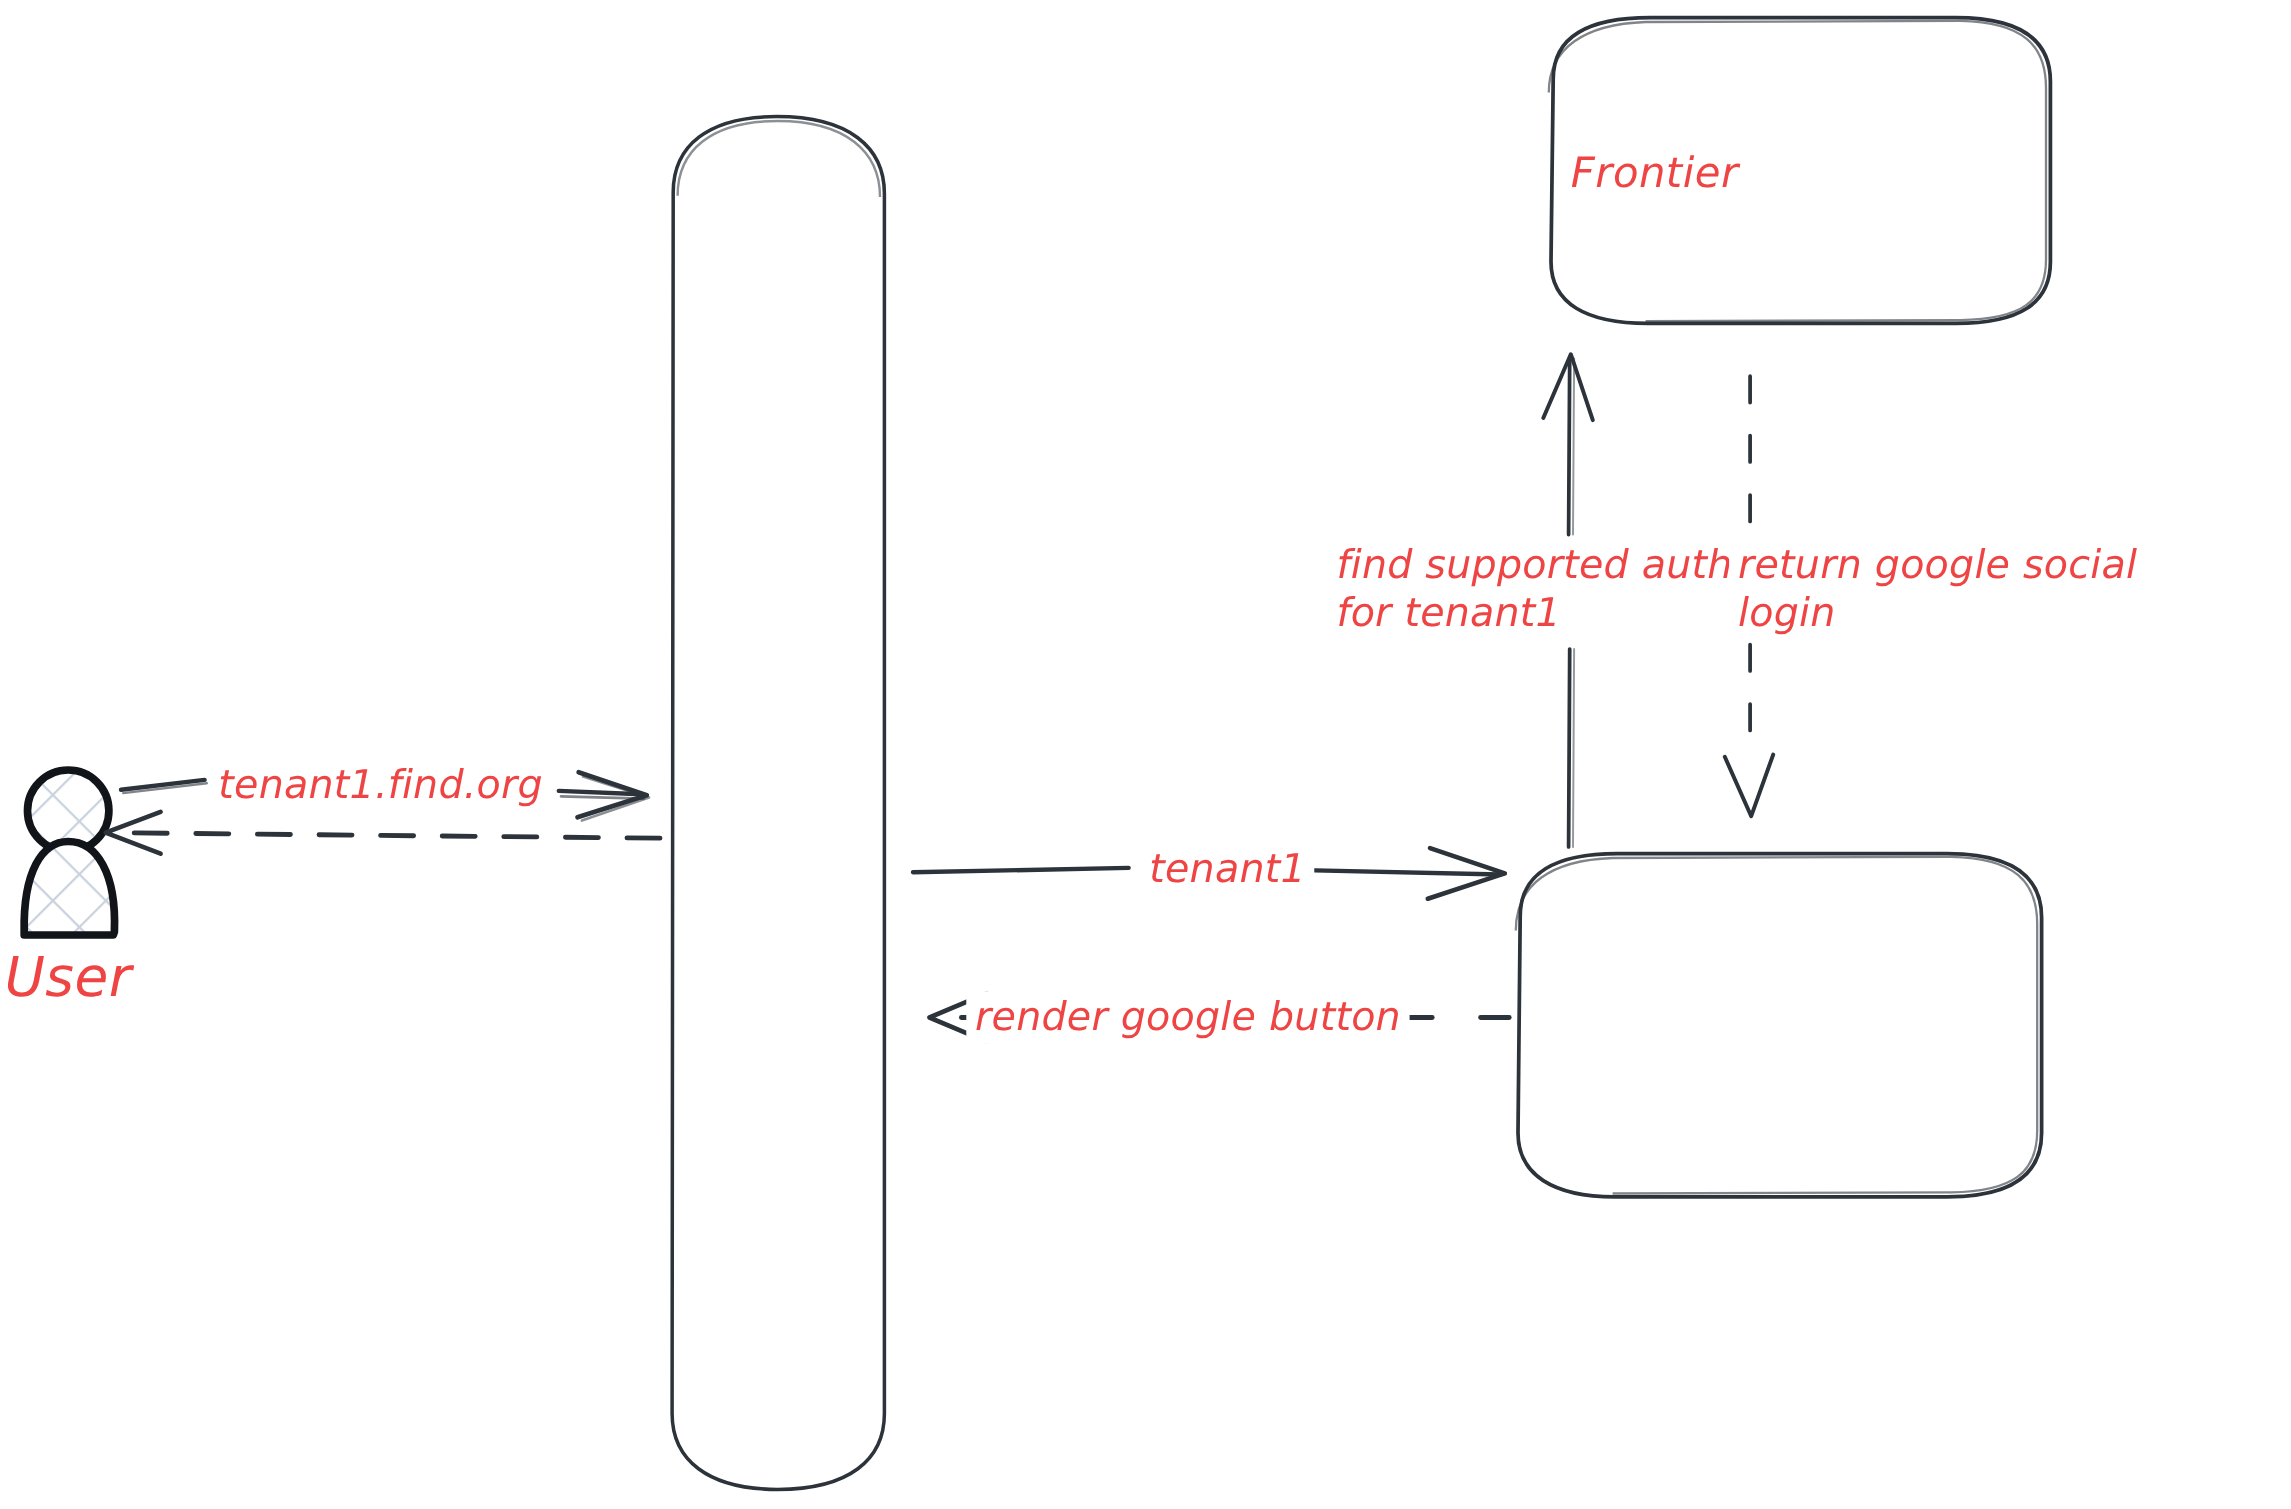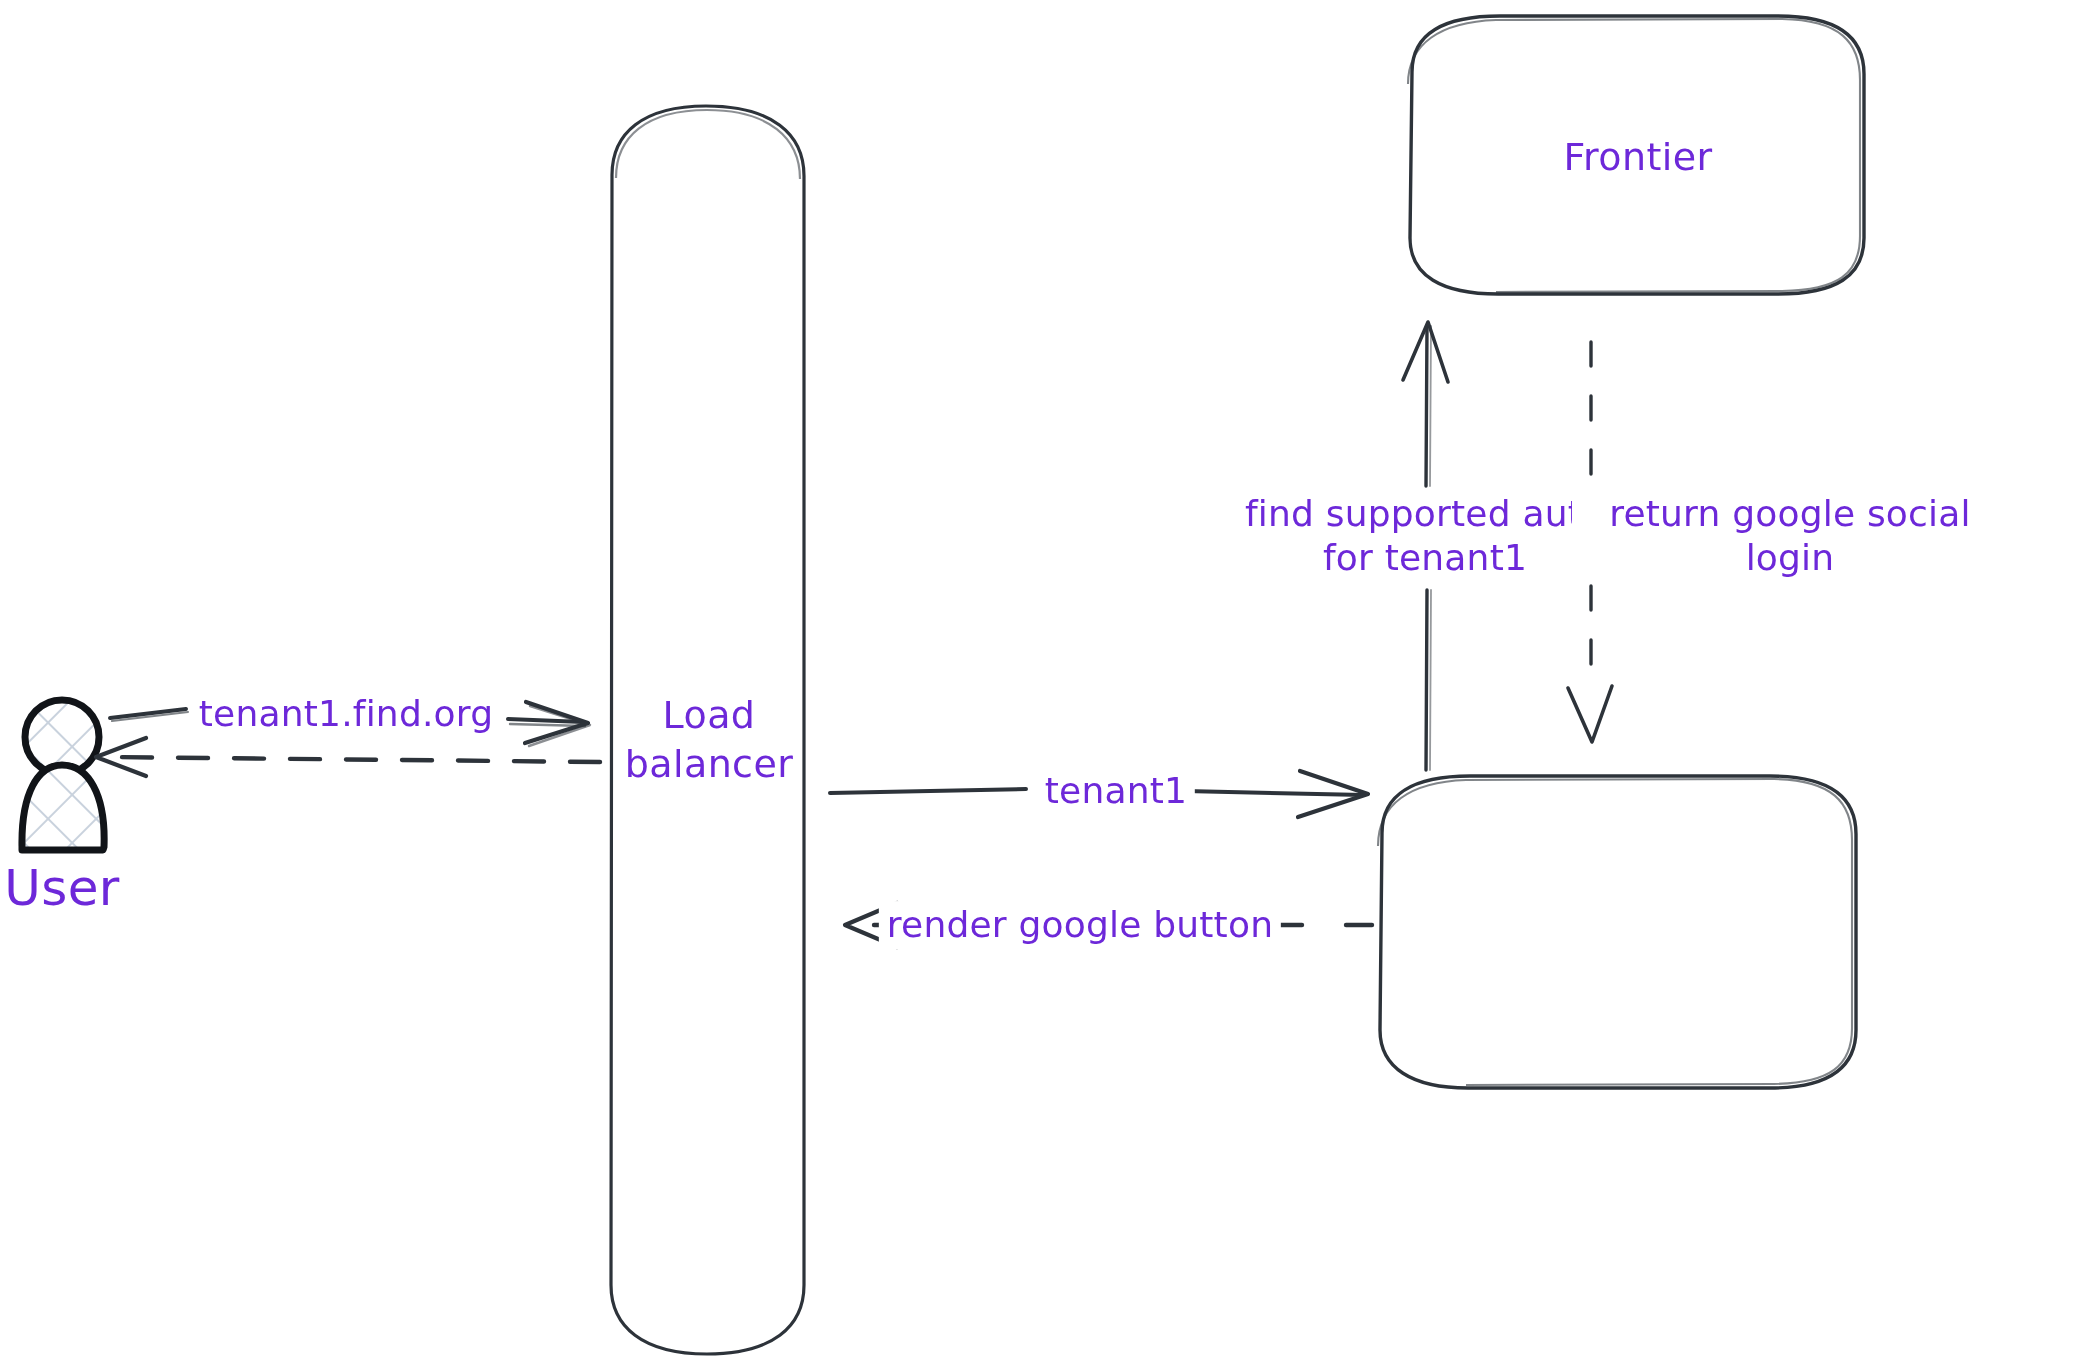--- a/index.html
+++ b/index.html
@@ -29,11 +29,11 @@
   }
   .node-label, .edge-label, .actor-label {
     position: absolute;
-    color: #6d28d9;
+    color: #ef4444;
     font-family: "DejaVu Sans", sans-serif;
-    text-align: center;
     white-space: pre-line;
     pointer-events: none;
+    font-style: italic;
   }
   .node-label {
     font-size: 38px;

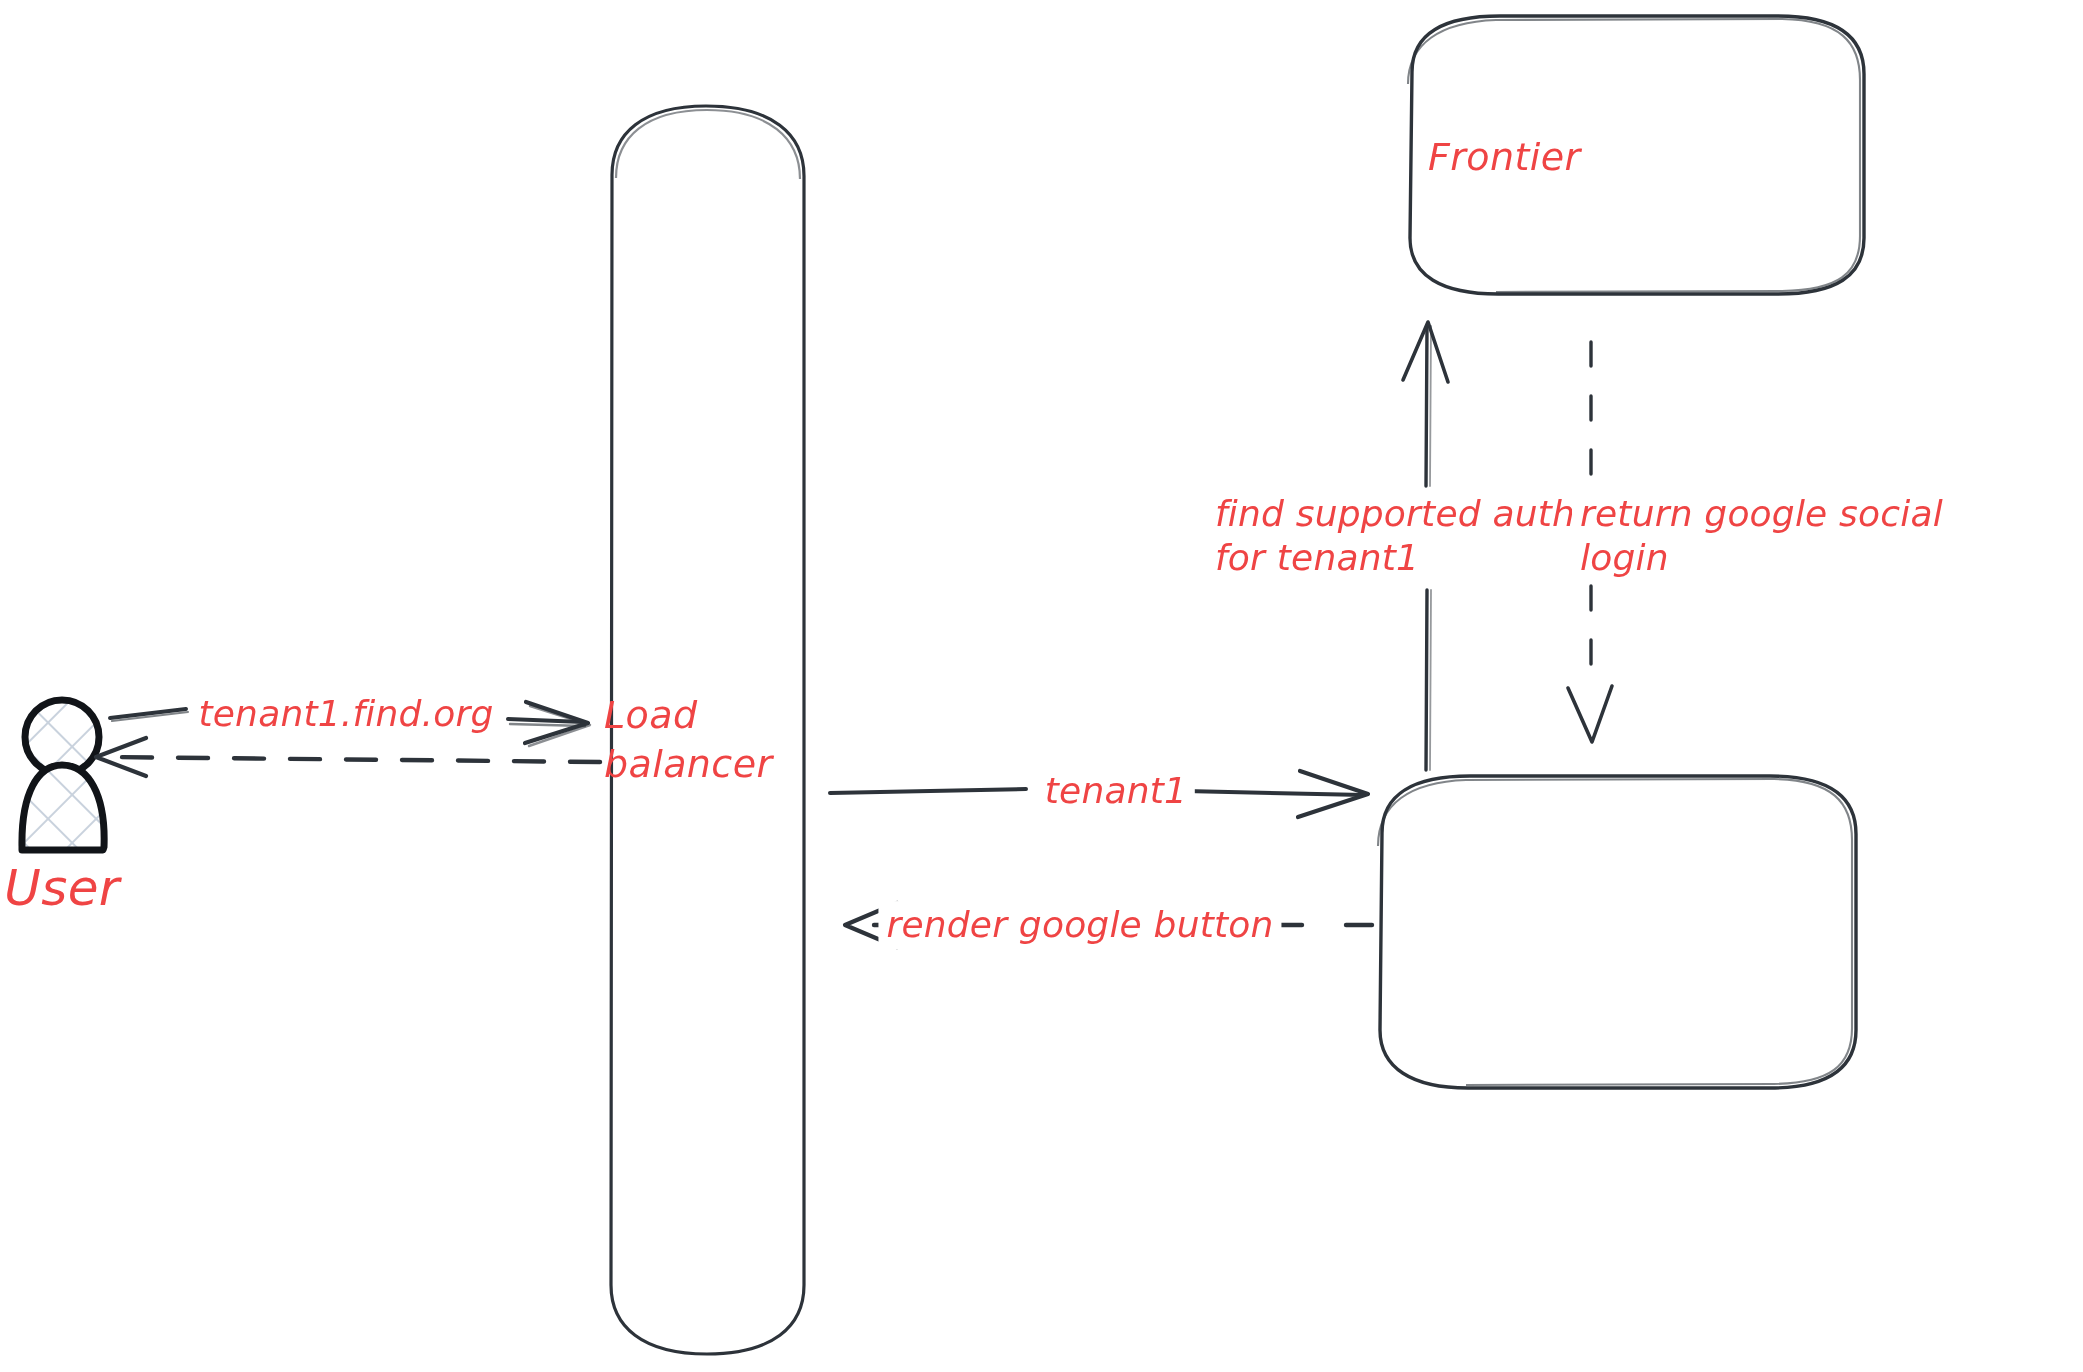--- a/index.html
+++ b/index.html
@@ -143,8 +143,6 @@
 
   <div class="actor-label lbl-center" style="left:62px; top:888px;">User</div>
 
-  <div class="node-label lbl-center" style="left:709px; top:740px; width:210px;">Load
-balancer</div>
 
   <div class="node-label lbl-center" style="left:1638px; top:158px; width:420px;">Frontier</div>
 

